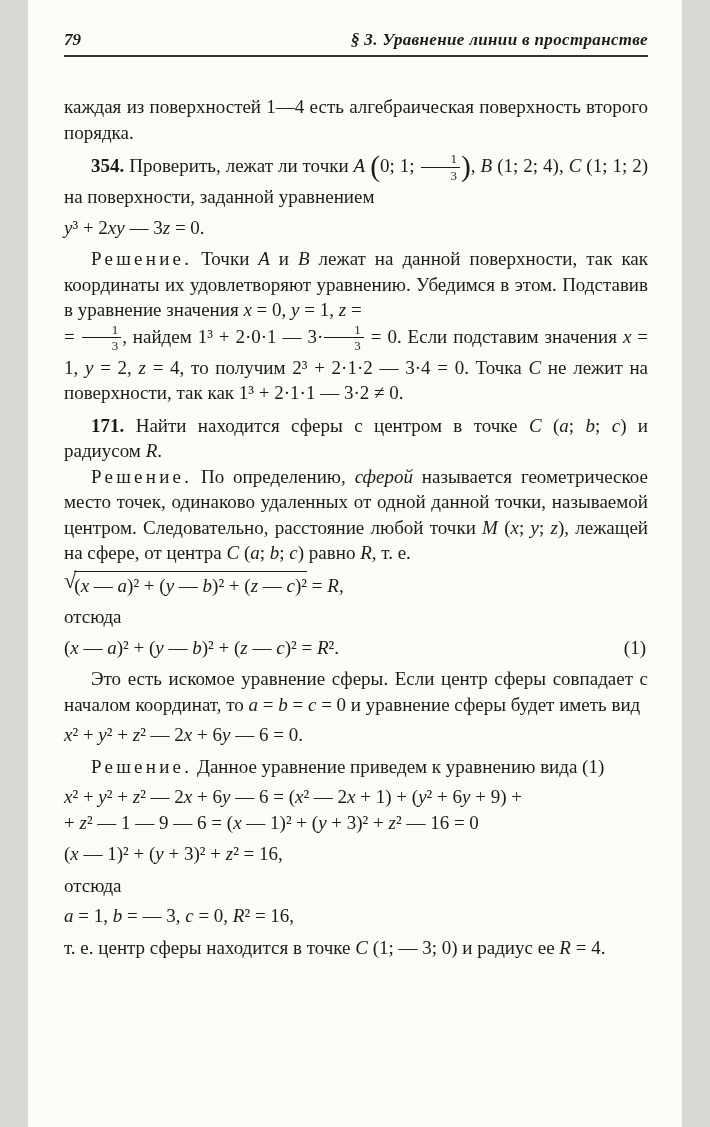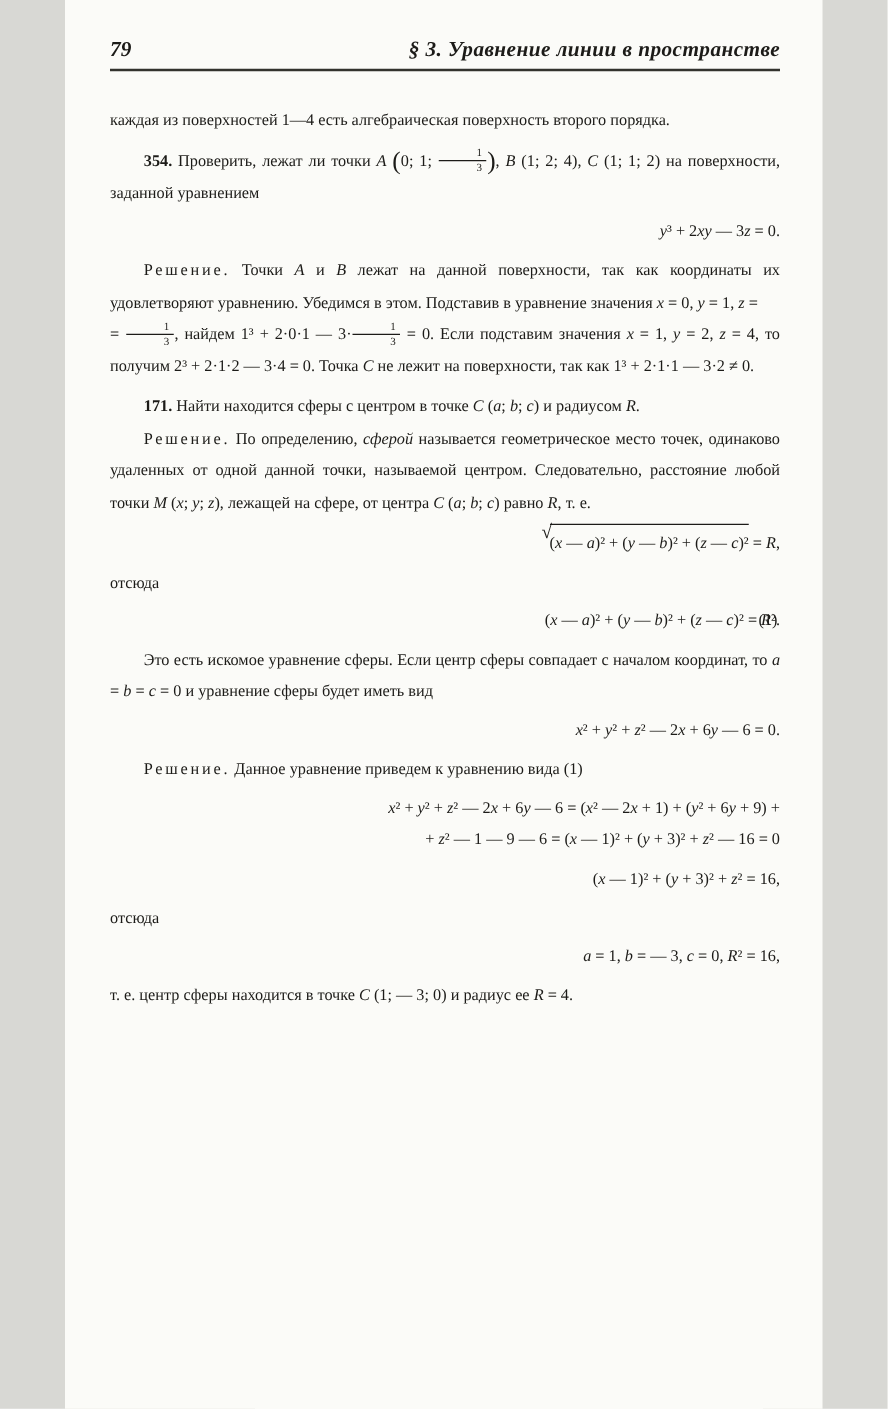--- a/index.html
+++ b/index.html
@@ -10,7 +10,7 @@
   }
   .page {
     position:relative;
-    width:606px; height:1127px;
+    width:654px; height:1127px;
     margin:0 auto;
     background:#fbfbf8;
     color:#1c1b18;

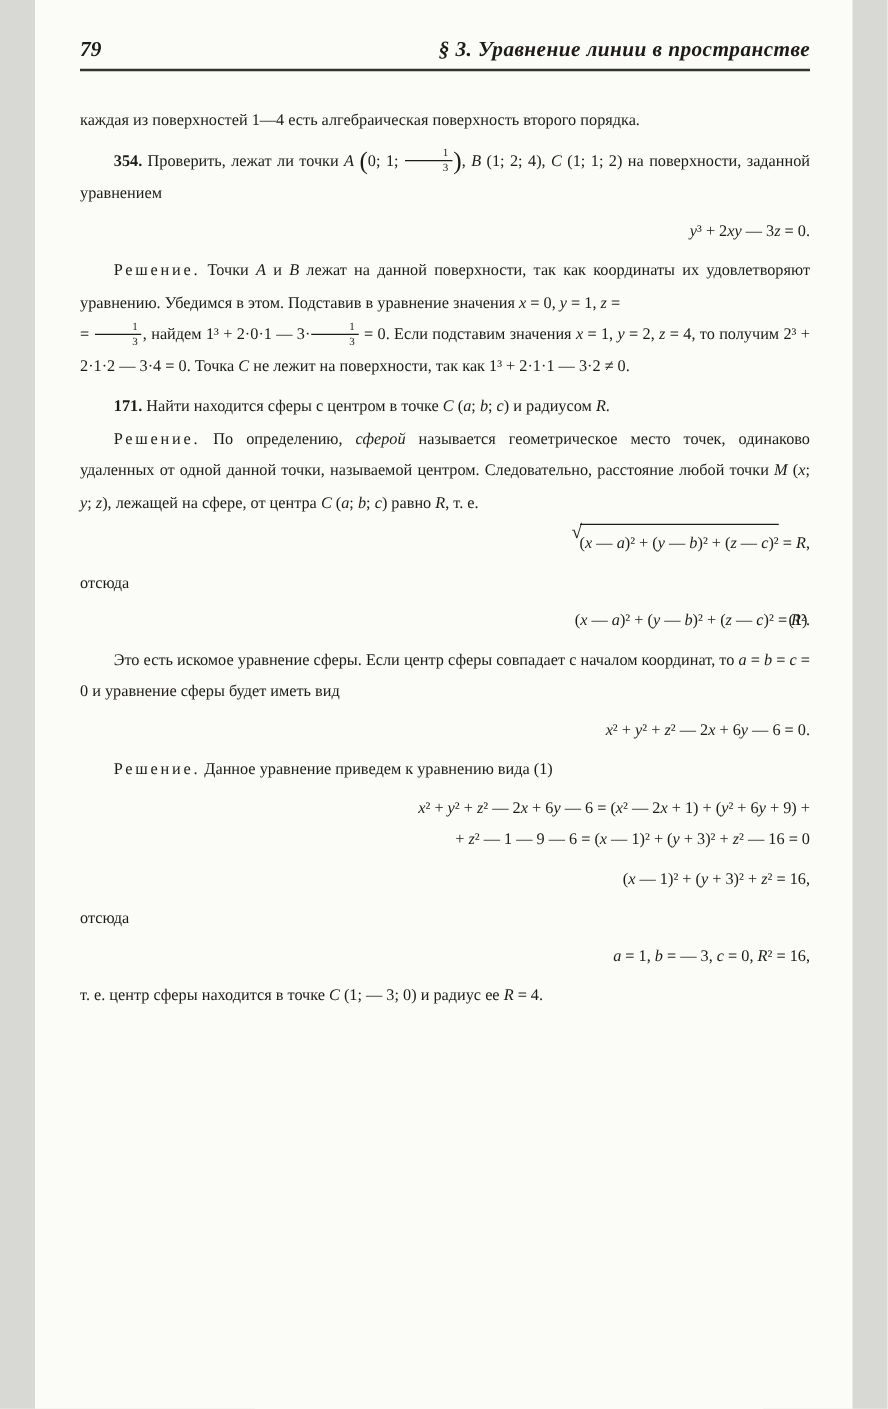--- a/index.html
+++ b/index.html
@@ -29,8 +29,8 @@
   .header .pagenum { font-style:italic; font-weight:bold; }
   .header .section { font-style:italic; font-weight:bold; letter-spacing:0.02em;text-align:center; }
   .body {
-    margin-top:26px;
-    font-size:13px;
+    margin-top:37px;
+    font-size:19px;
     line-height:25.5px;
     text-align:justify;
   }

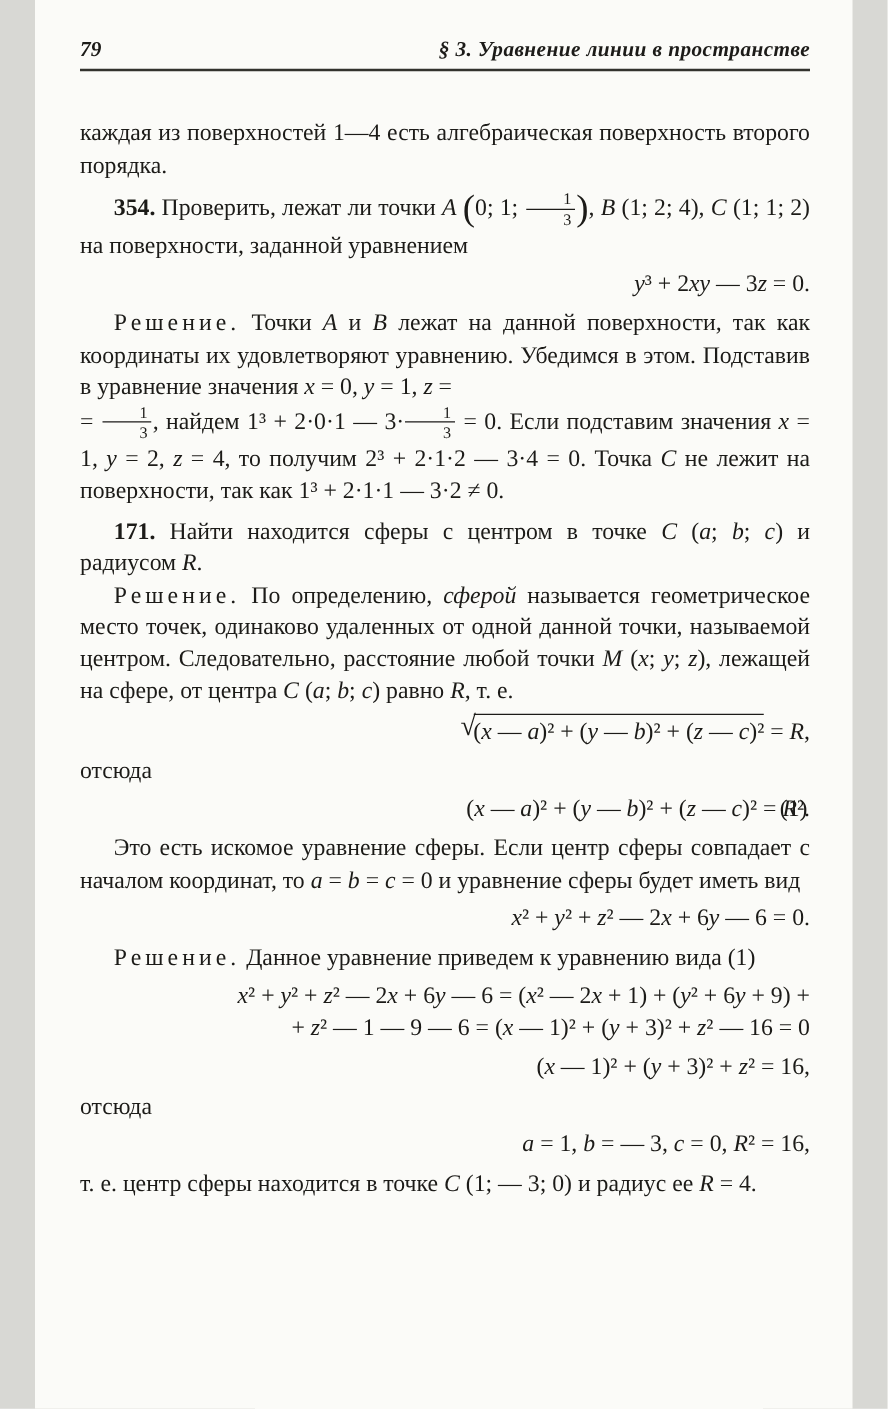--- a/index.html
+++ b/index.html
@@ -38,7 +38,7 @@
   .p.indent { text-indent:27px; }
   .p.prob { margin-top:7px; }
   .eq {
-    text-align:right;
+    text-align:left;
     margin:5px 0 6px;
     position:relative;
     text-indent:0;

